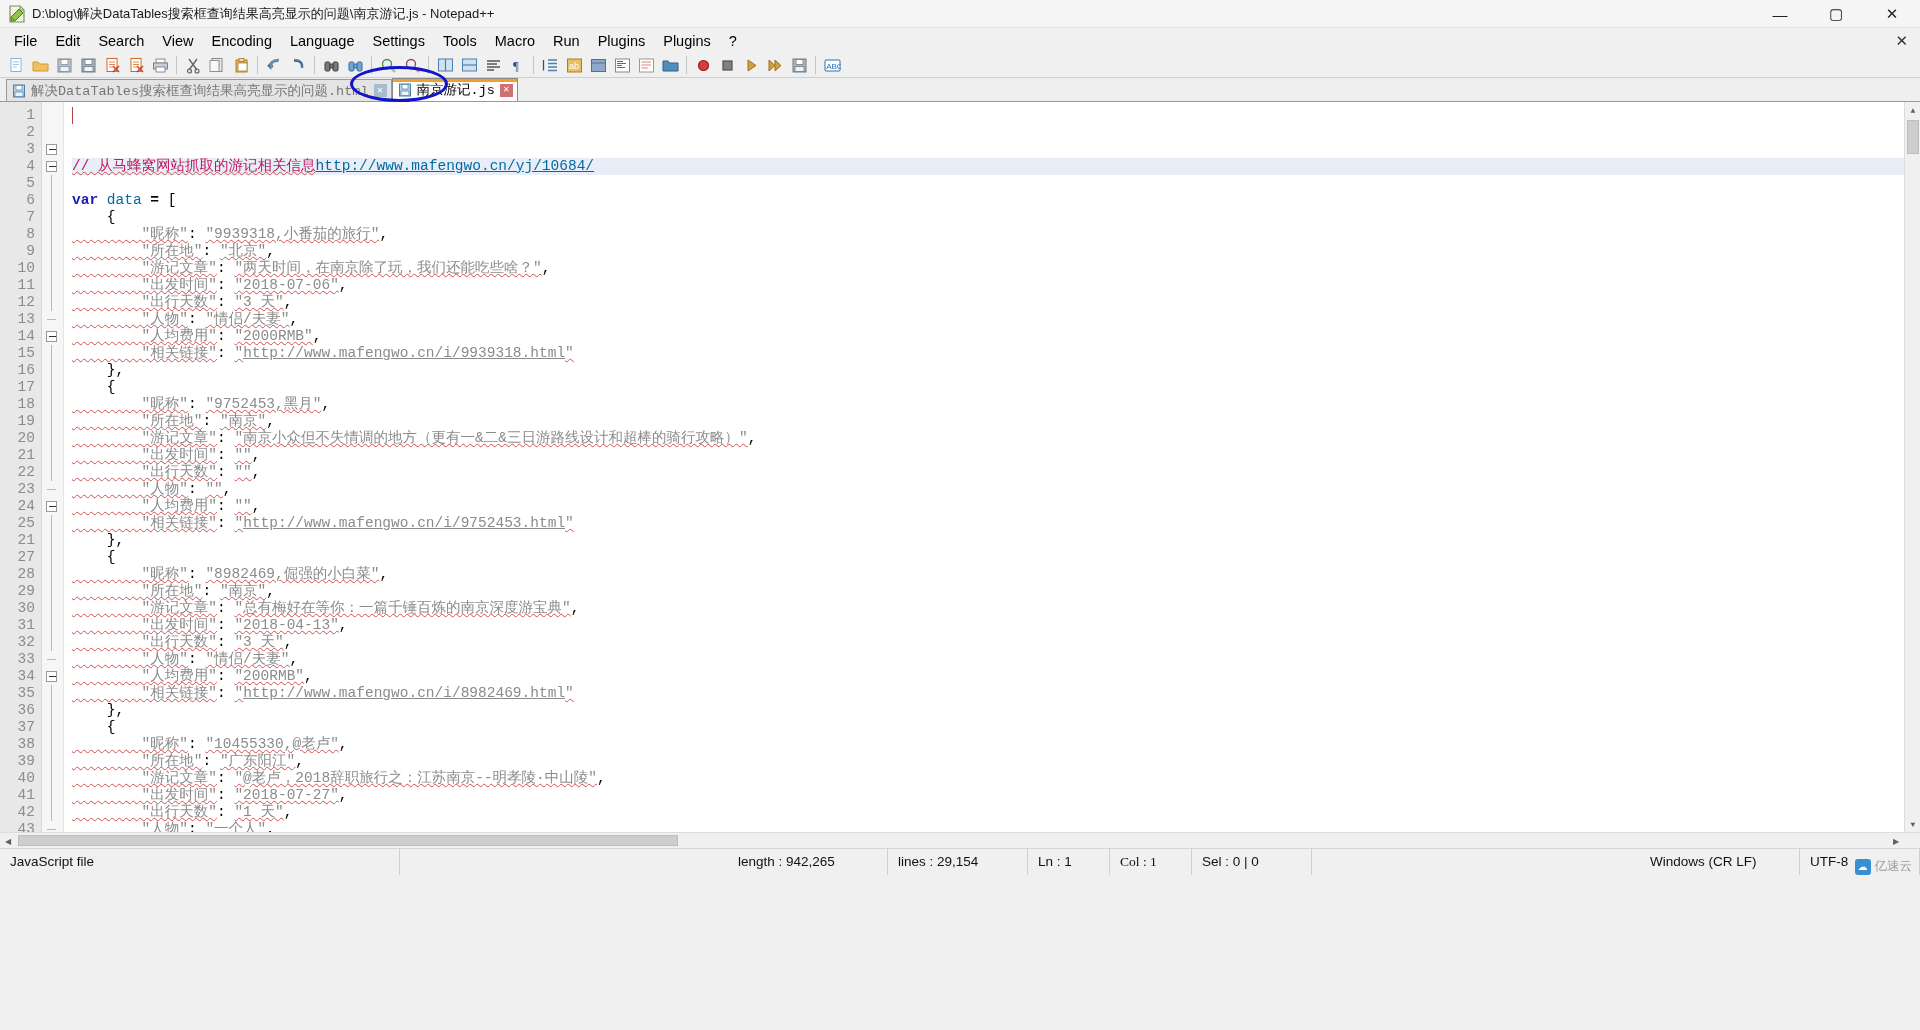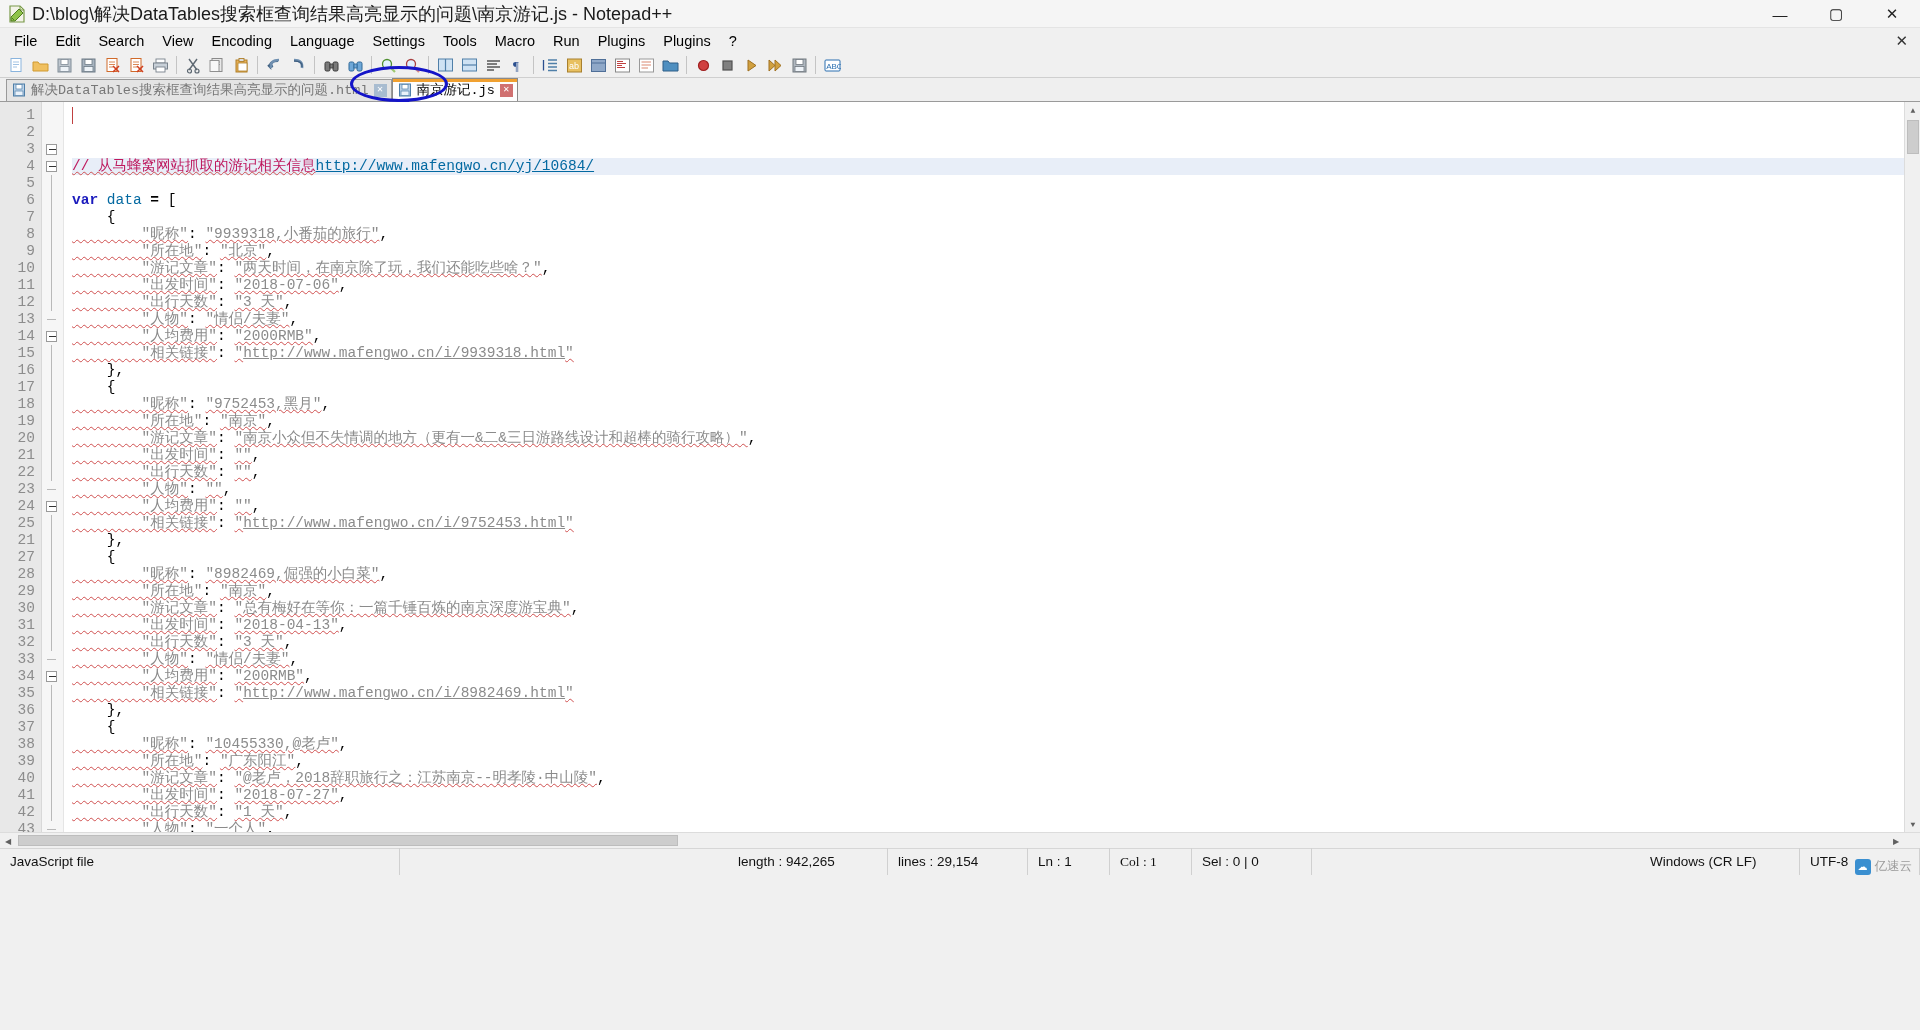--- a/index.html
+++ b/index.html
@@ -18,7 +18,7 @@
   .tb-icon{
     width:18px;height:18px;margin:0 6px 0 8px;flex:none;position:relative;
   }
-  .tb-title{ font-size:18px; color:#1a1a1a; white-space:nowrap; letter-spacing:0px;}
+  .tb-title{ font-size:13px; color:#1a1a1a; white-space:nowrap; letter-spacing:0px;}
   .wbtns{ position:absolute; right:0; top:0; height:28px; display:flex;}
   .wbtn{ width:56px;height:28px;display:flex;align-items:center;justify-content:center;
          font-size:15px;color:#222; }

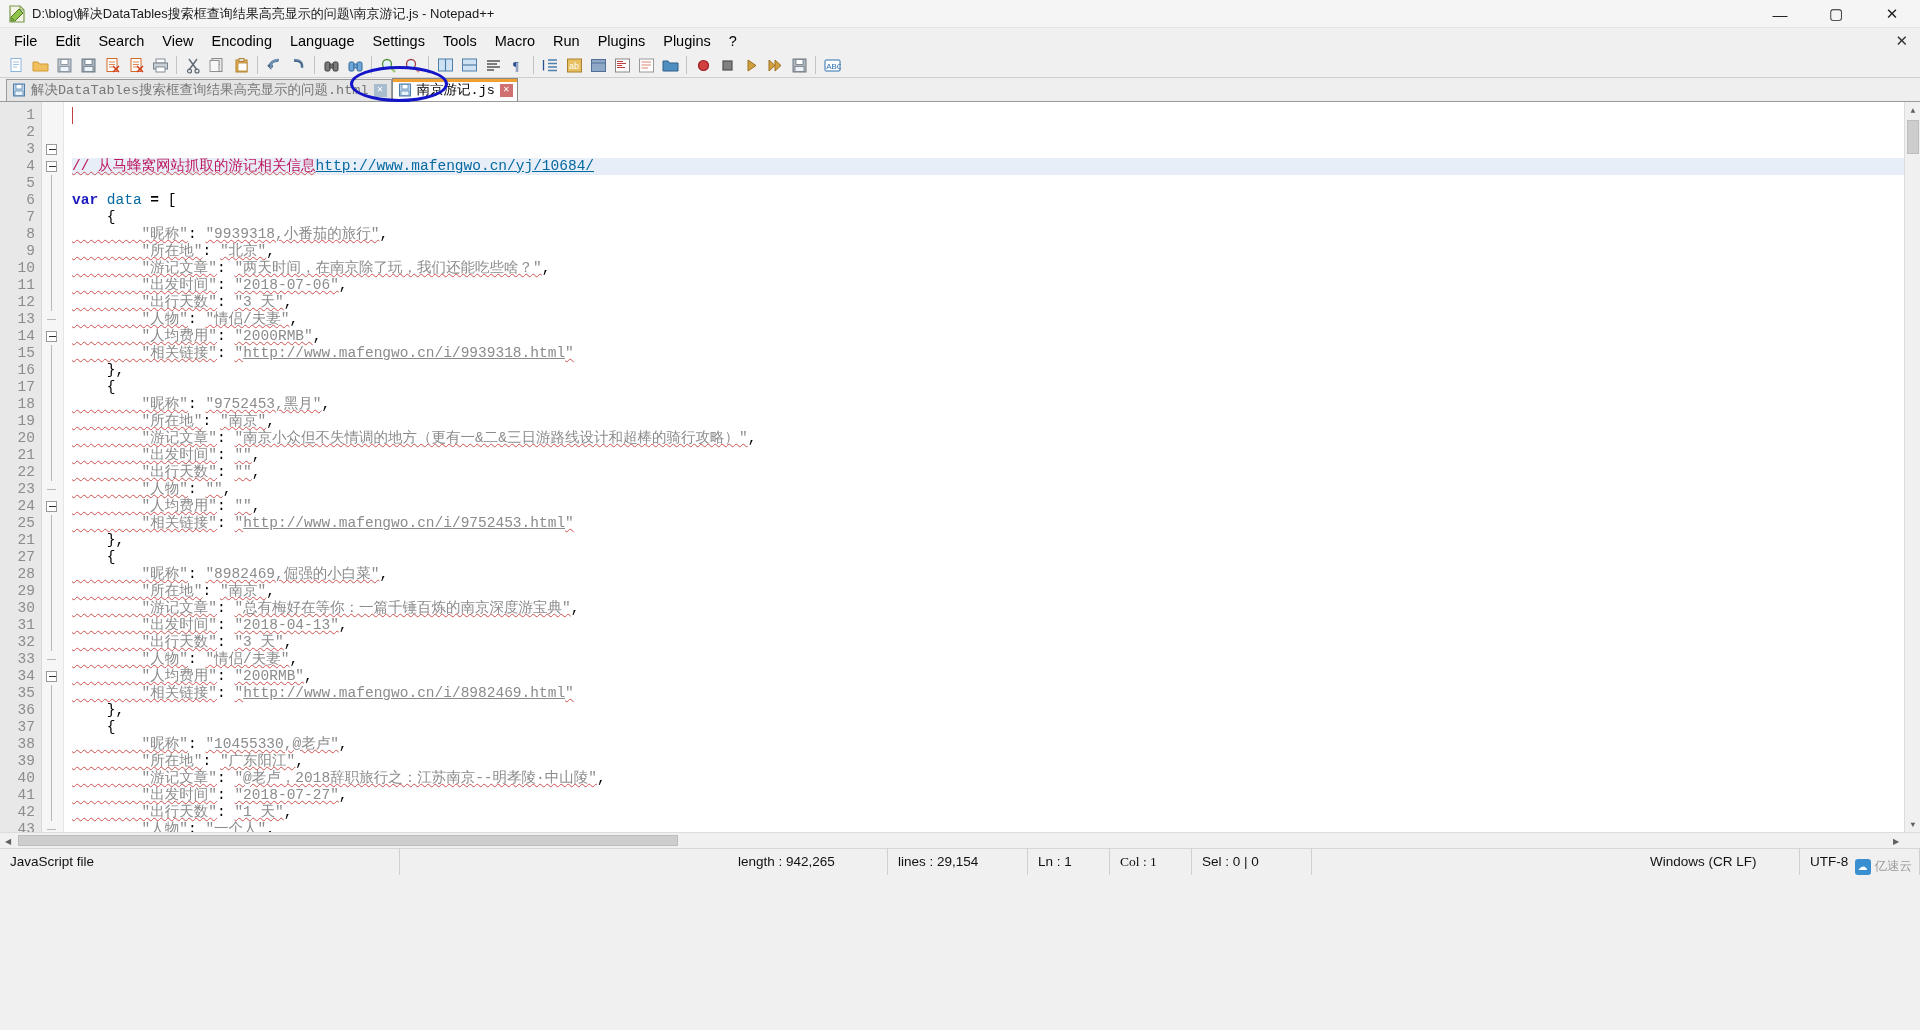--- a/index.html
+++ b/index.html
@@ -42,7 +42,7 @@
 
   
   .tabbar{
-    height:24px; background:#efefef; display:flex; align-items:center;
+    height:24px; background:#efefef; display:flex; align-items:flex-end;
     padding-left:6px; position:relative;
     border-bottom:1px solid #9a9a9a;
   }

